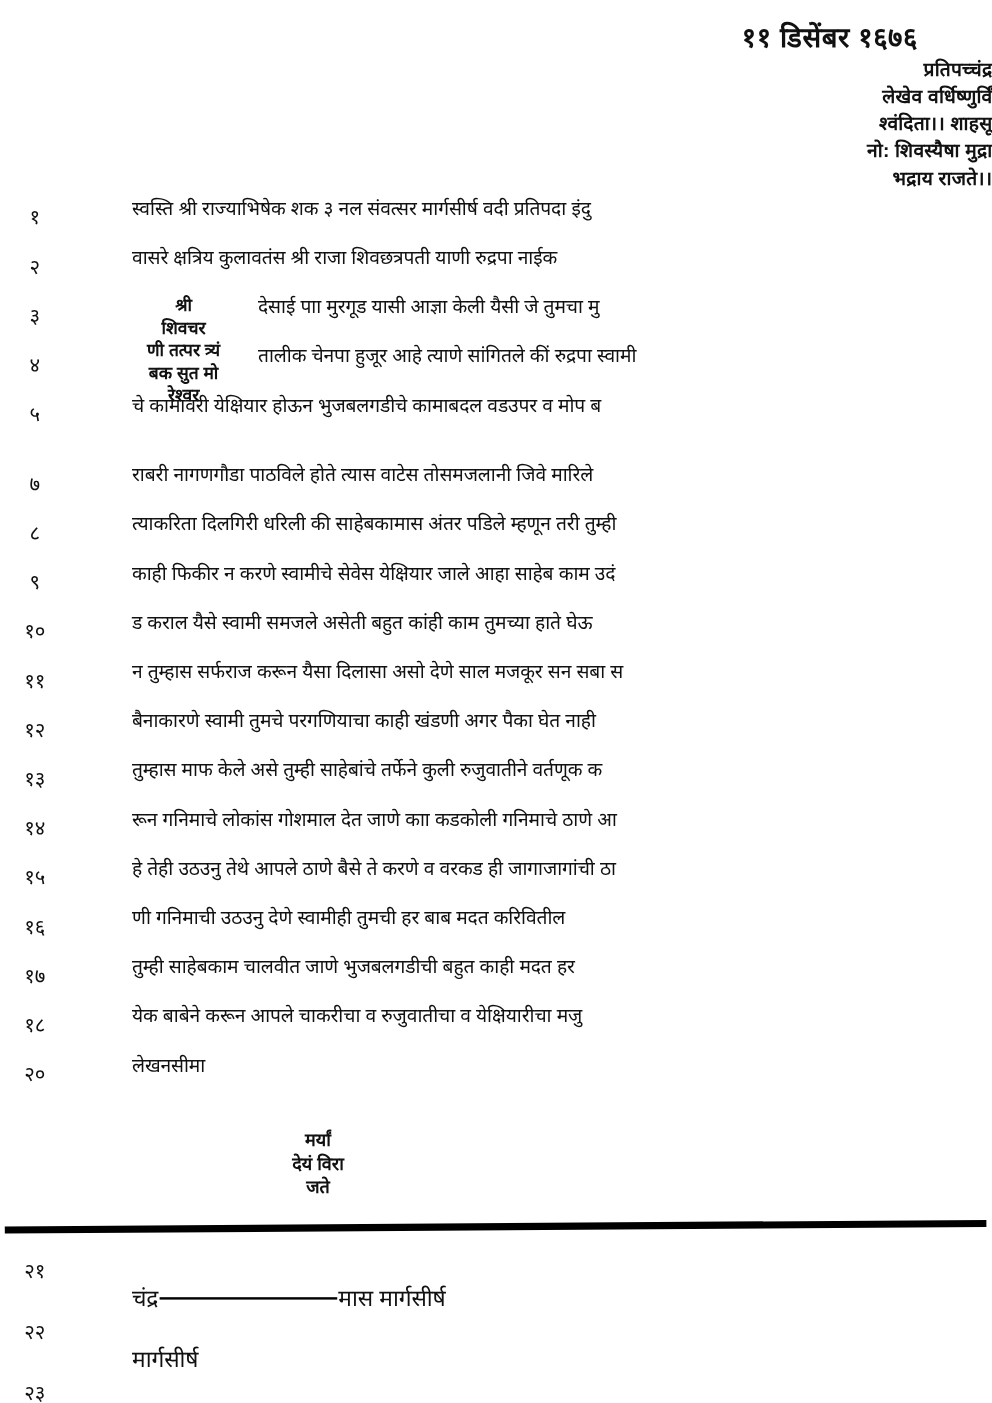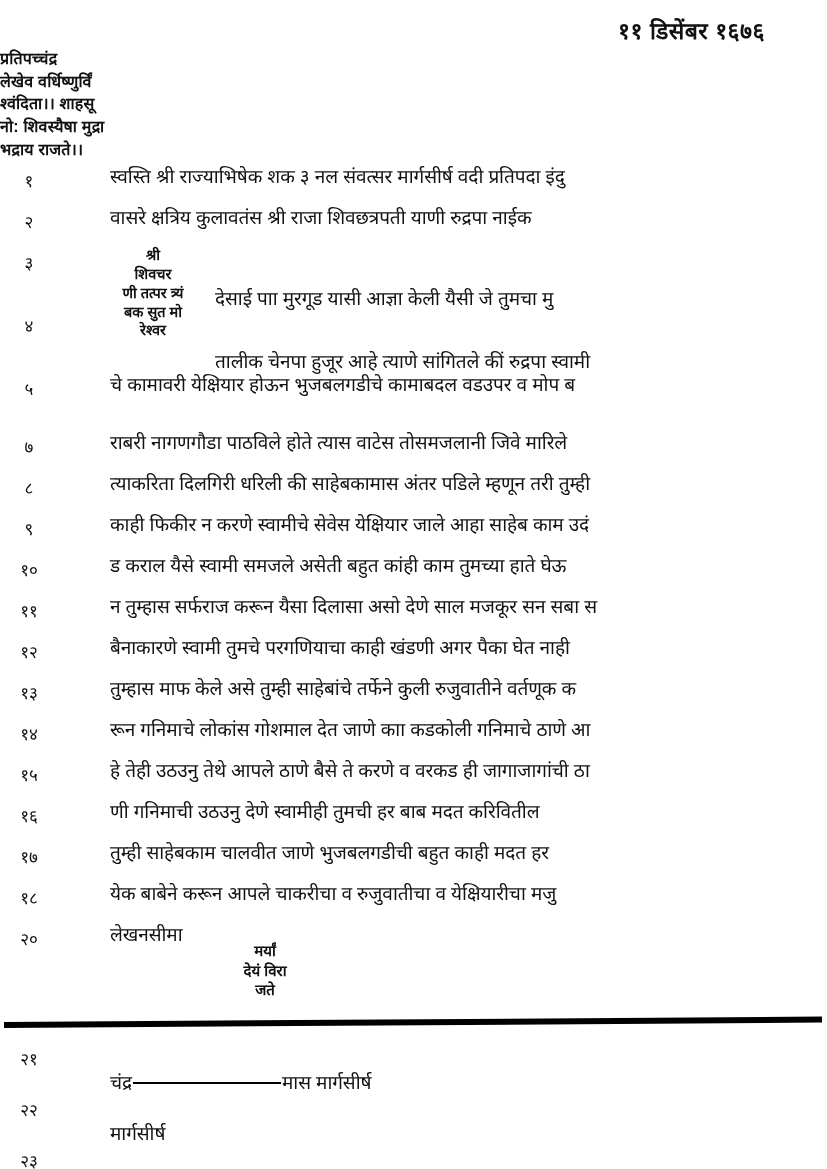--- a/index.html
+++ b/index.html
@@ -37,7 +37,7 @@
     top: 48px;
     left: 0;
     width: 827px;
-    text-align: left;
+    text-align: right;
     line-height: 1.42;
   }
   .seal-header .seal-line {

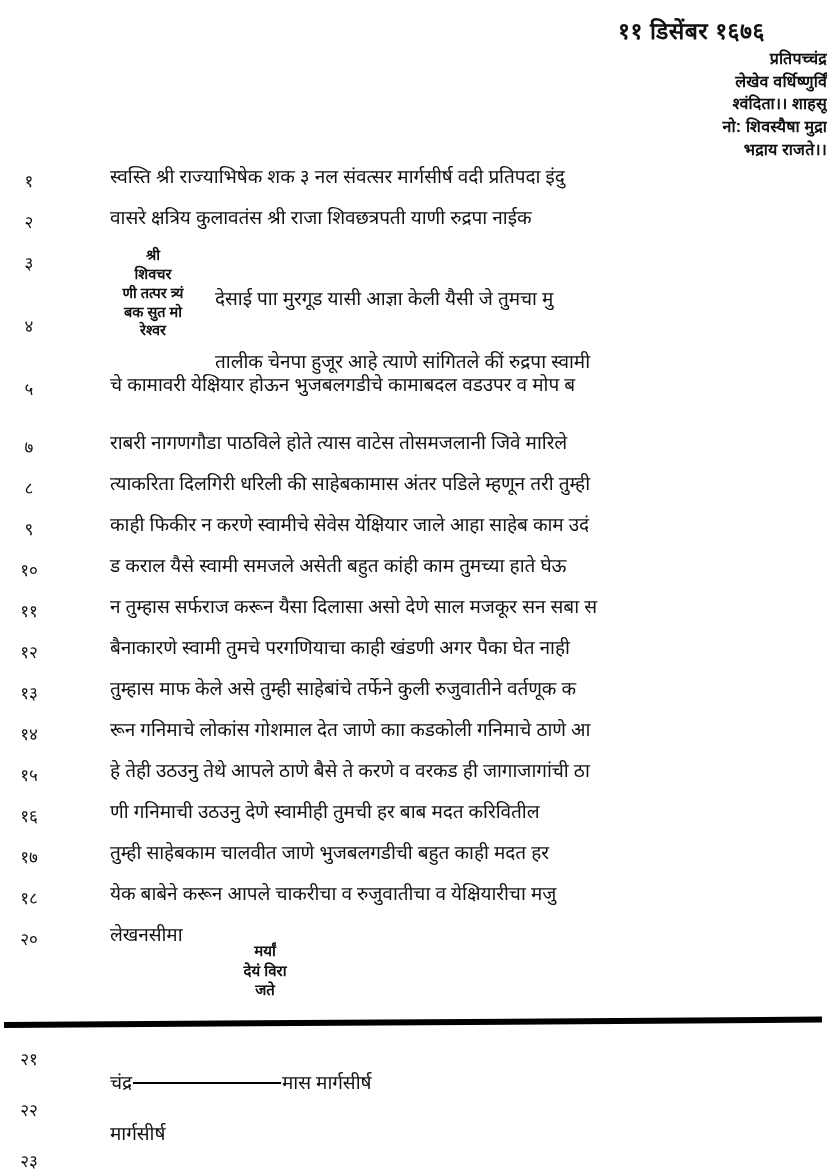--- a/index.html
+++ b/index.html
@@ -70,7 +70,7 @@
   }
   .line-text {
     flex: 1 1 auto;
-    font-size: 19px;
+    font-size: 16px;
     font-weight: 400;
     line-height: 1.15;
     padding-left: 52px;

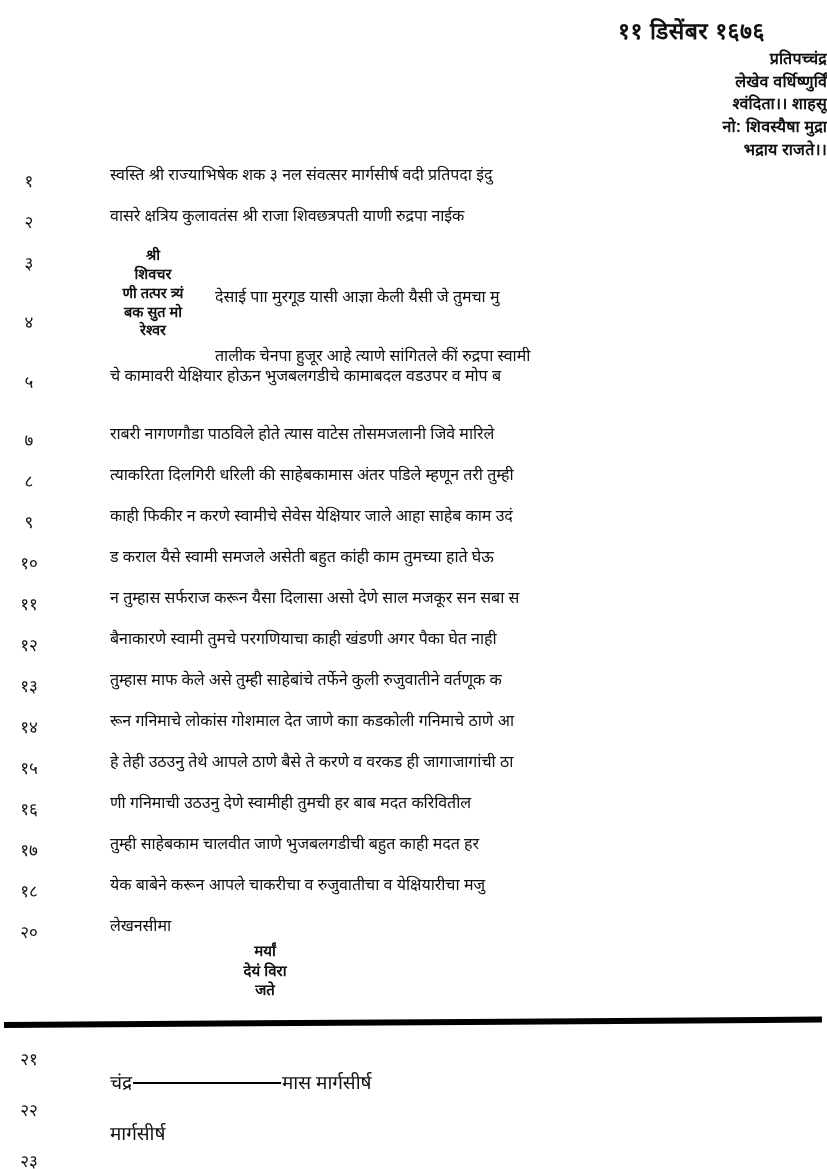--- a/index.html
+++ b/index.html
@@ -81,7 +81,6 @@
   
   .line-text.shifted {
     padding-left: 157px;
-    margin-top: 40px;
   }
 
   

